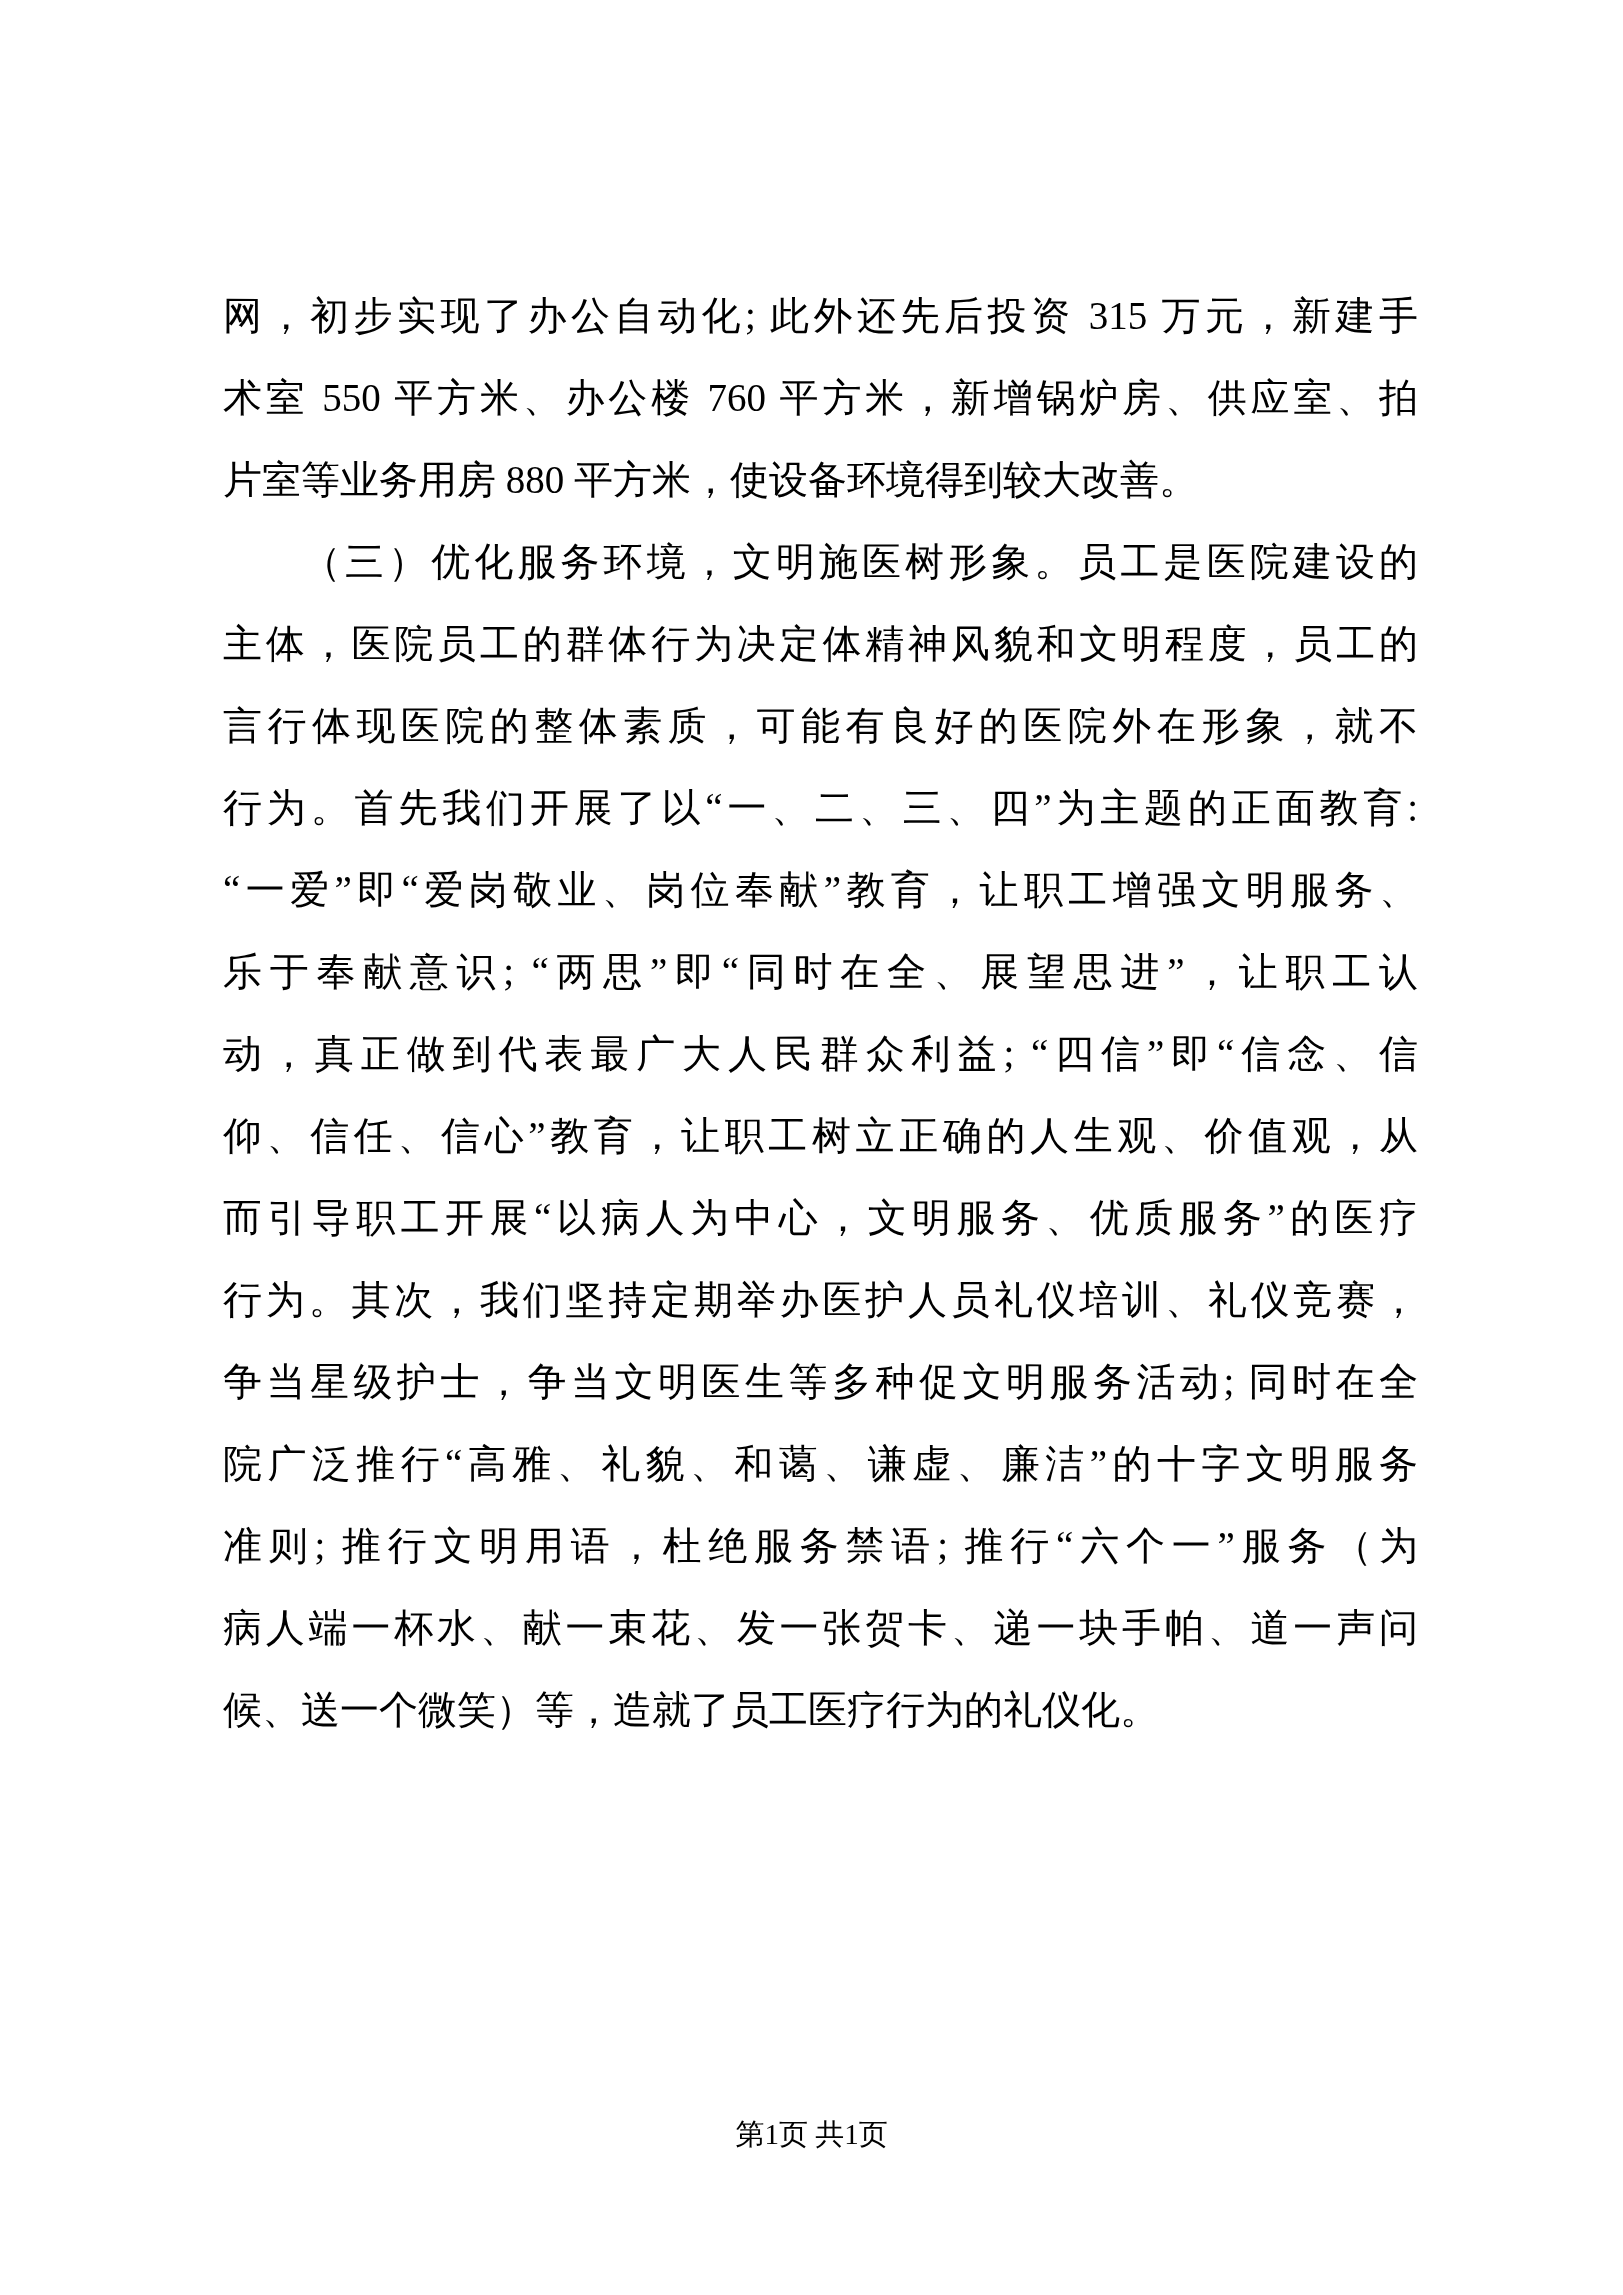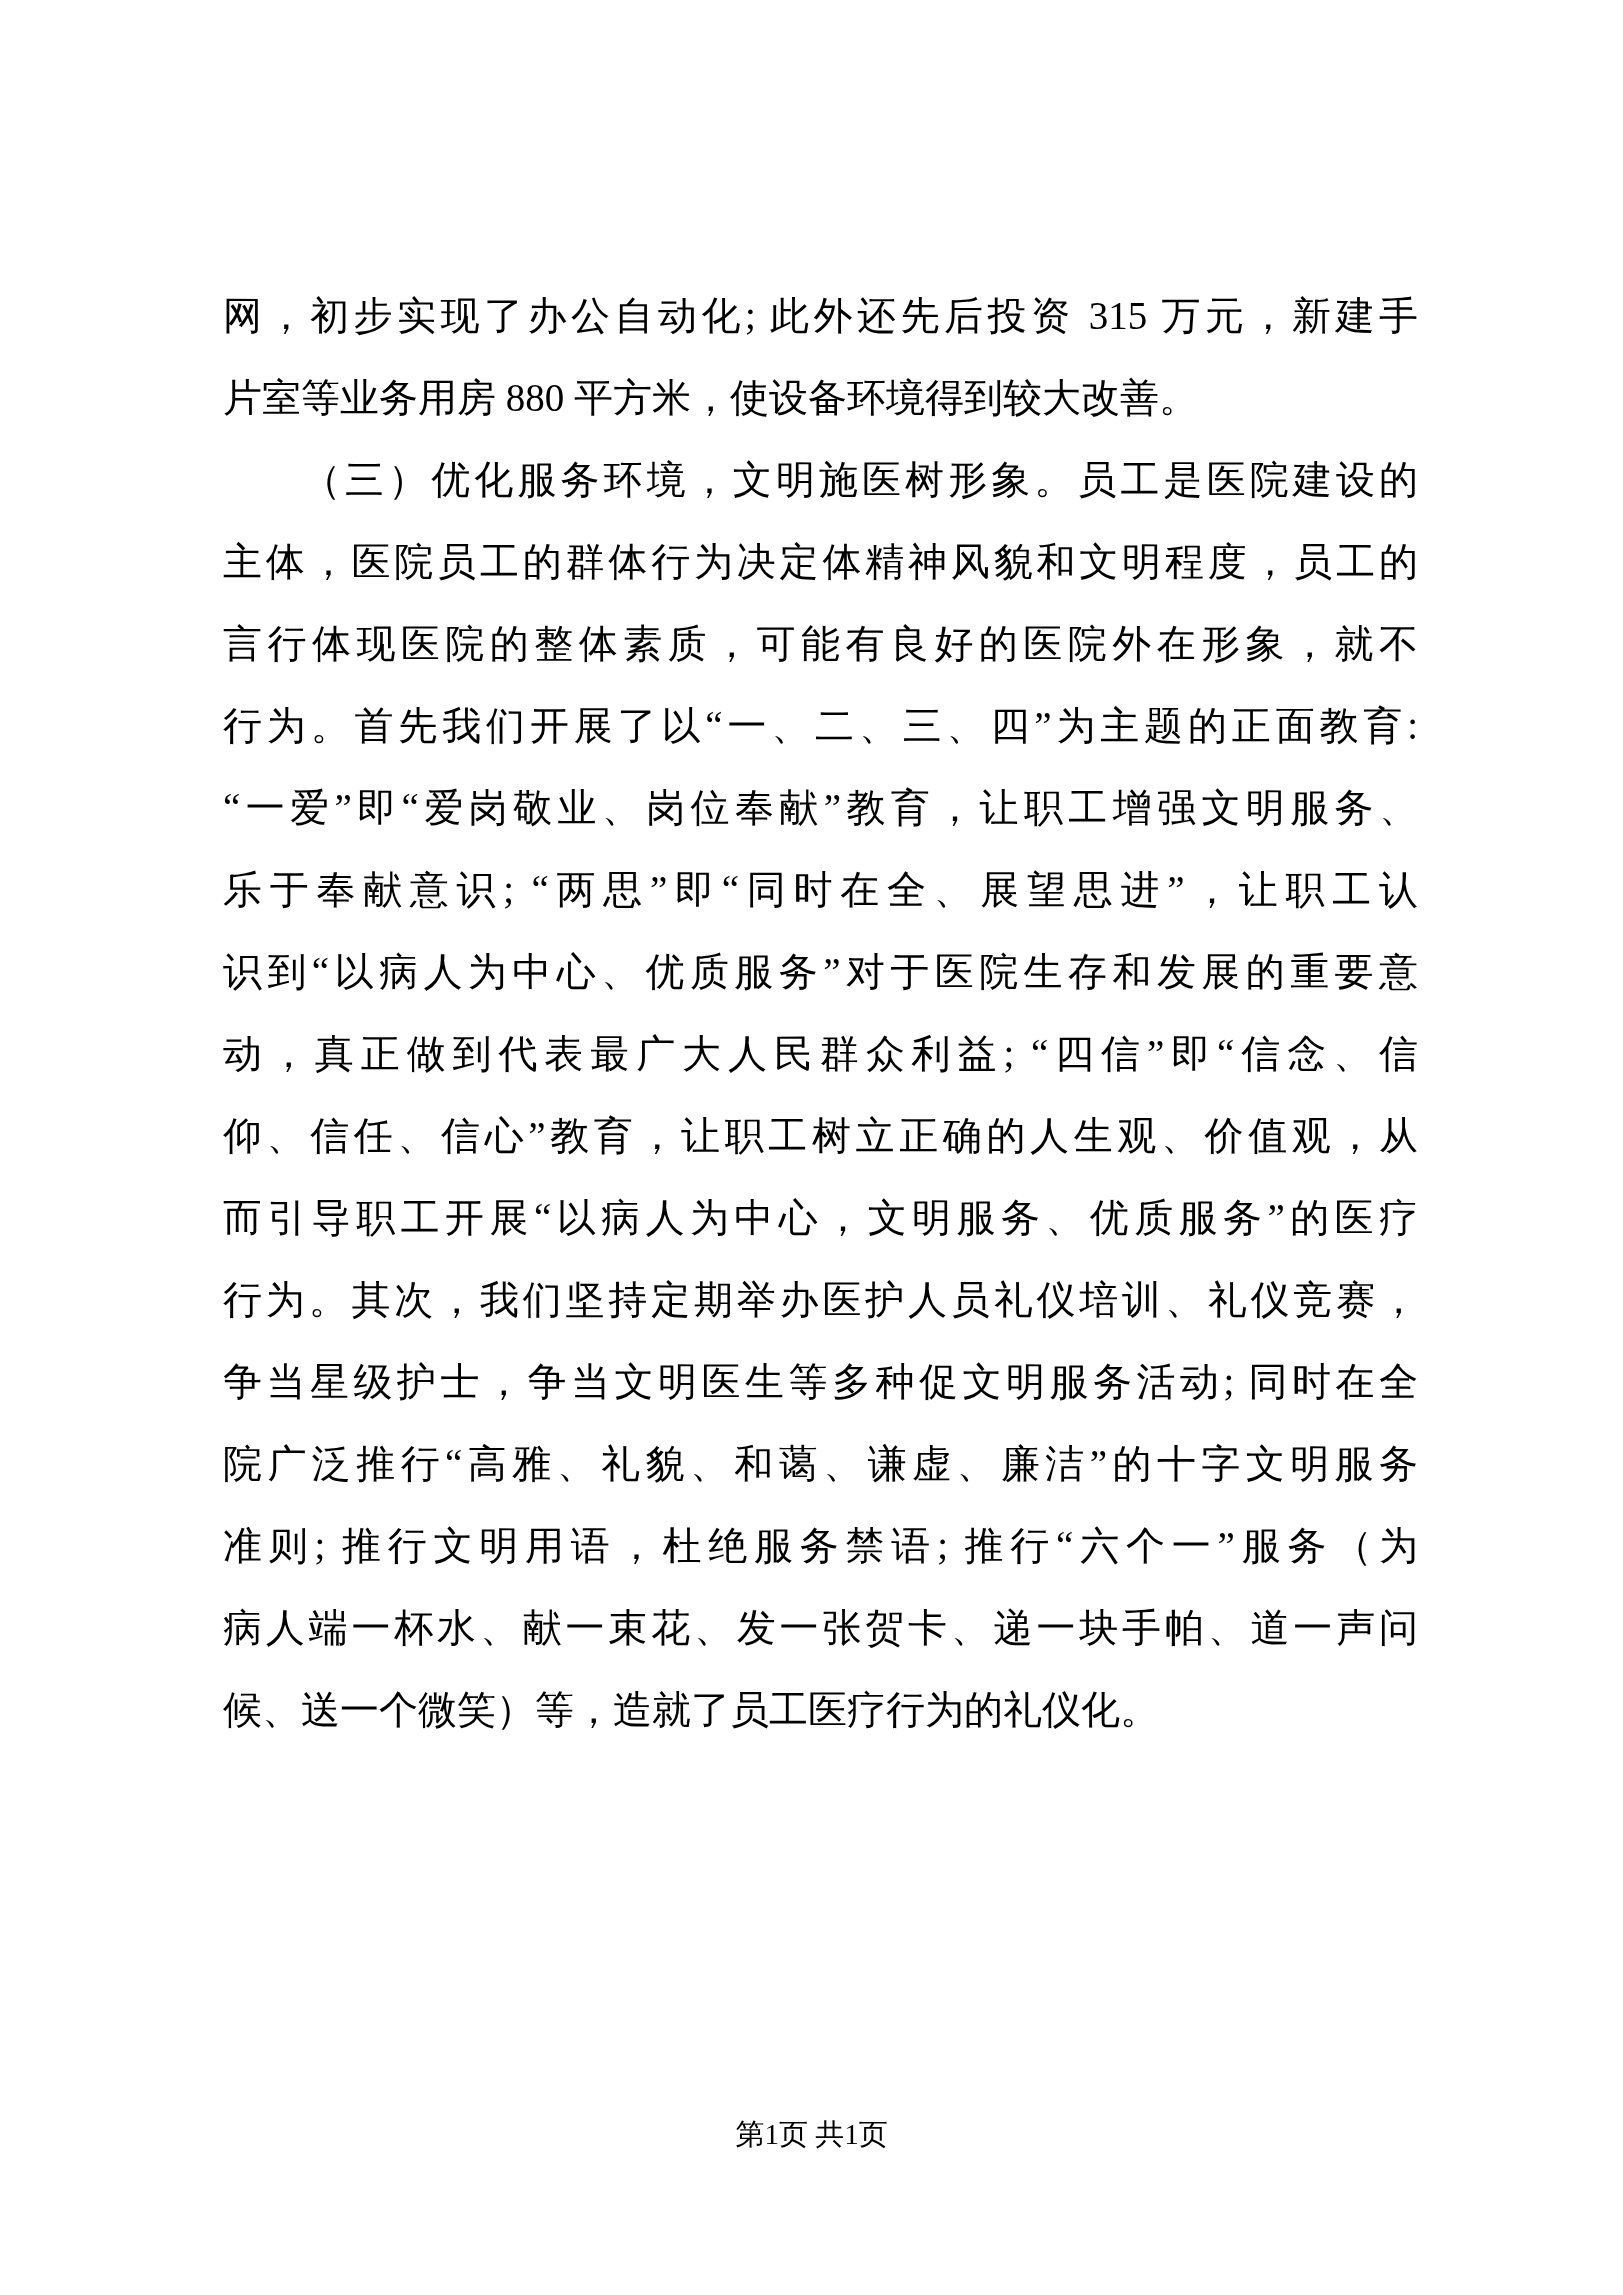--- a/index.html
+++ b/index.html
@@ -62,6 +62,7 @@
 <div class="page">
   <div class="text-block">
       <div class="line">网，初步实现了办公自动化; 此外还先后投资 315 万元，新建手</div>
+      <div class="line">术室 550 平方米、办公楼 760 平方米，新增锅炉房、供应室、拍</div>
       <div class="line para-end">片室等业务用房 880 平方米，使设备环境得到较大改善。</div>
       <div class="line indent">（三）优化服务环境，文明施医树形象。员工是医院建设的</div>
       <div class="line">主体，医院员工的群体行为决定体精神风貌和文明程度，员工的</div>

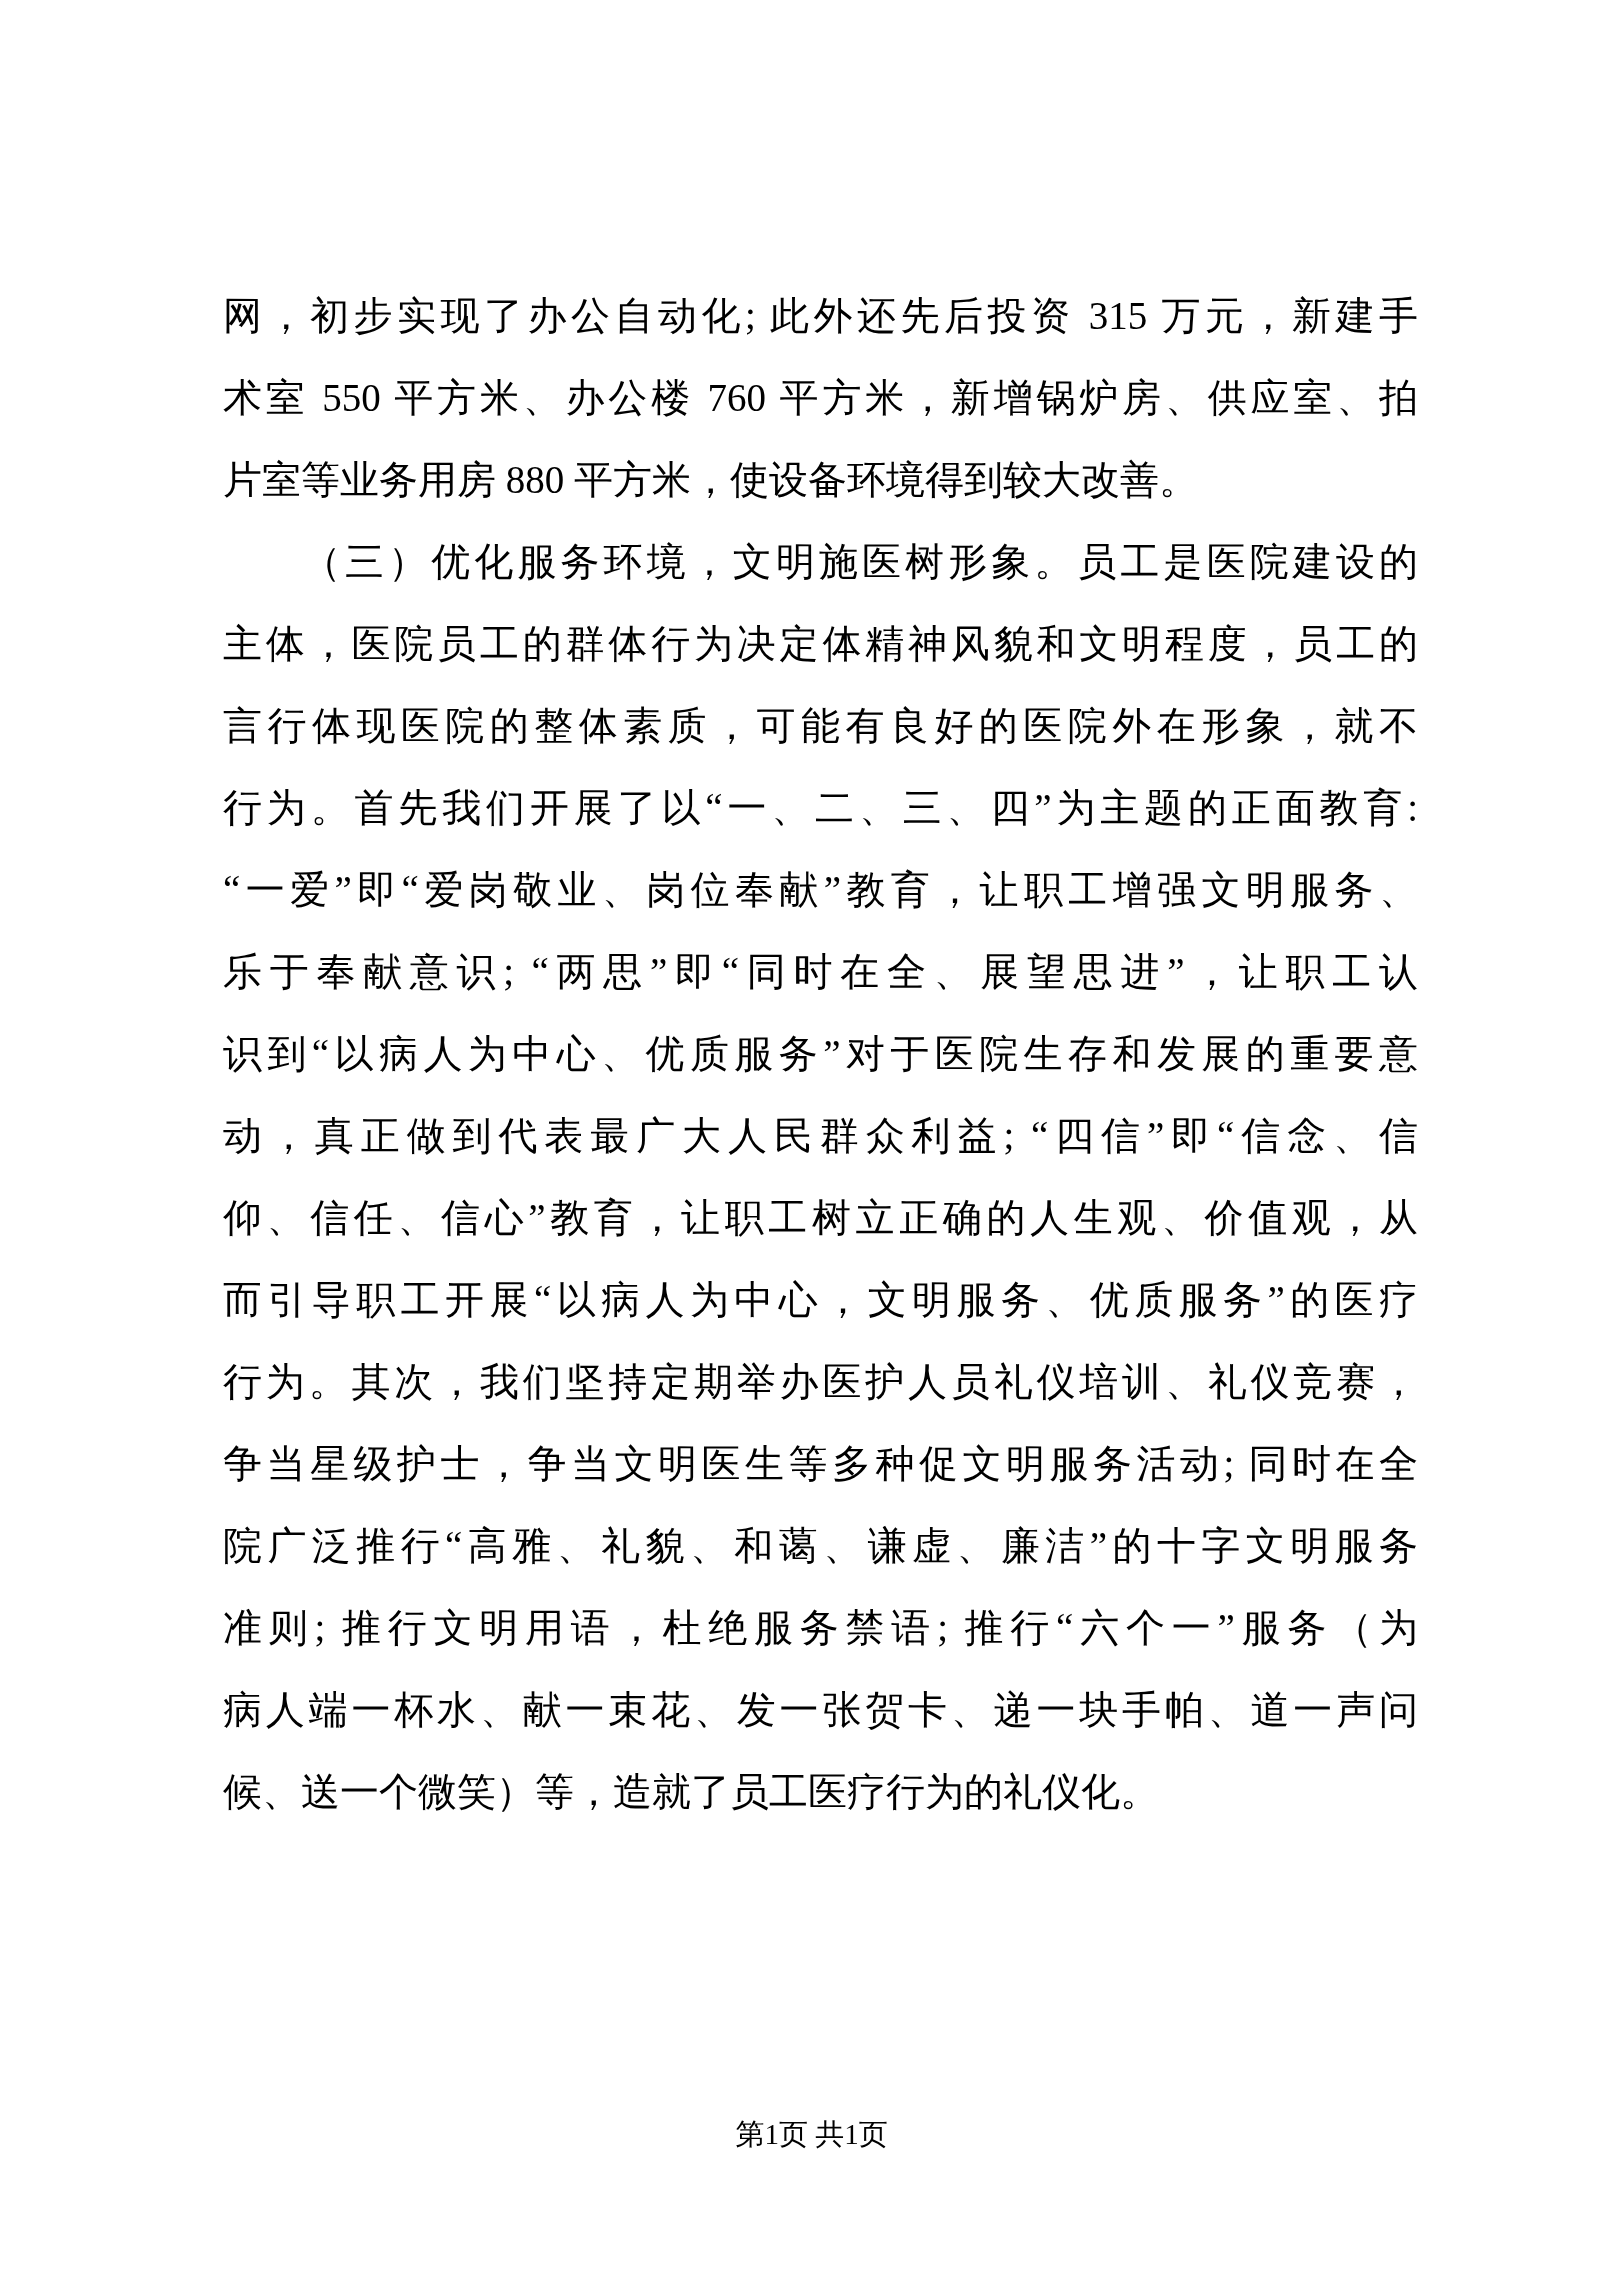--- a/index.html
+++ b/index.html
@@ -70,7 +70,6 @@
       <div class="line">行为。首先我们开展了以“一、二、三、四”为主题的正面教育:</div>
       <div class="line">“一爱”即“爱岗敬业、岗位奉献”教育，让职工增强文明服务、</div>
       <div class="line">乐于奉献意识; “两思”即“同时在全、展望思进”，让职工认</div>
-      <div class="line">识到“以病人为中心、优质服务”对于医院生存和发展的重要意</div>
       <div class="line">动，真正做到代表最广大人民群众利益; “四信”即“信念、信</div>
       <div class="line">仰、信任、信心”教育，让职工树立正确的人生观、价值观，从</div>
       <div class="line">而引导职工开展“以病人为中心，文明服务、优质服务”的医疗</div>

